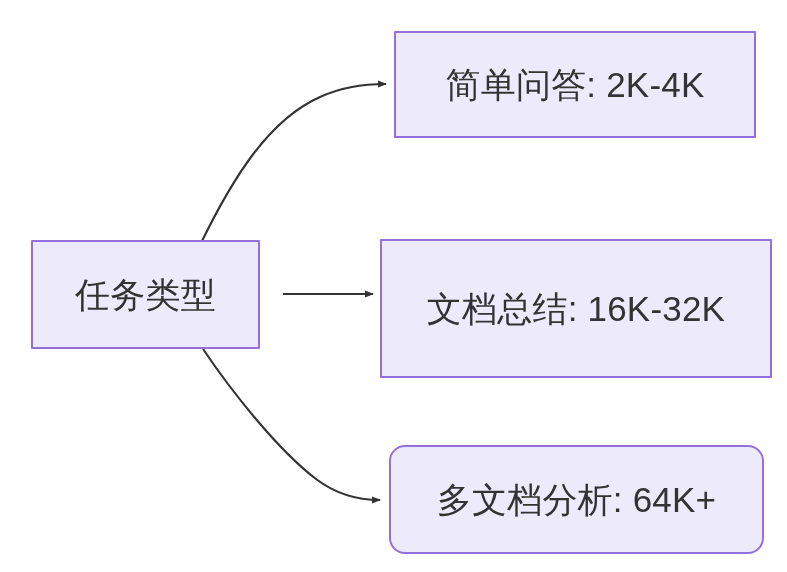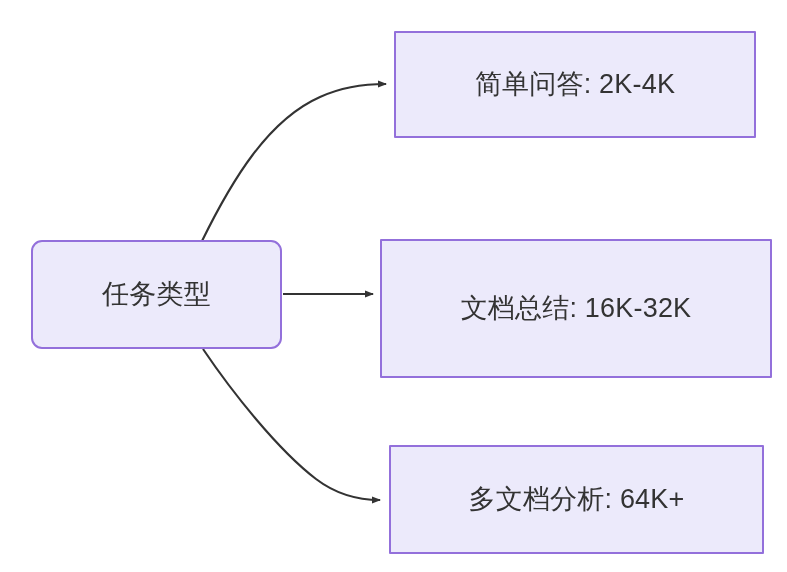--- a/index.html
+++ b/index.html
@@ -42,7 +42,7 @@
     border: 2px solid #9370DB;
     border-radius: 1px;
     color: #333333;
-    font-size: 27px;
+    font-size: 35px;
     line-height: 1.25;
     letter-spacing: 0.2px;
     white-space: nowrap;

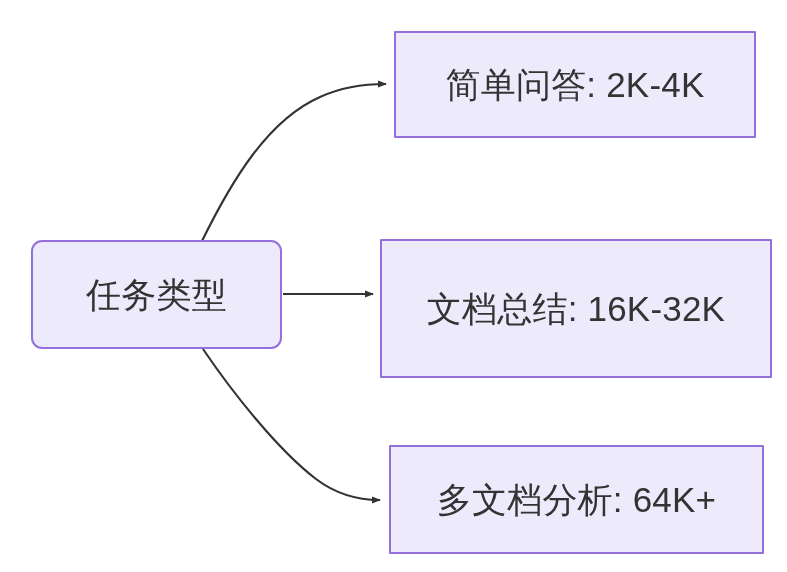--- a/index.html
+++ b/index.html
@@ -56,9 +56,8 @@
   #node-source {
     left: 31px;
     top: 240px;
-    width: 251px;
+    width: 229px;
     height: 109px;
-    border-radius: 11px;
   }
   #node-simple-qa {
     left: 394px;

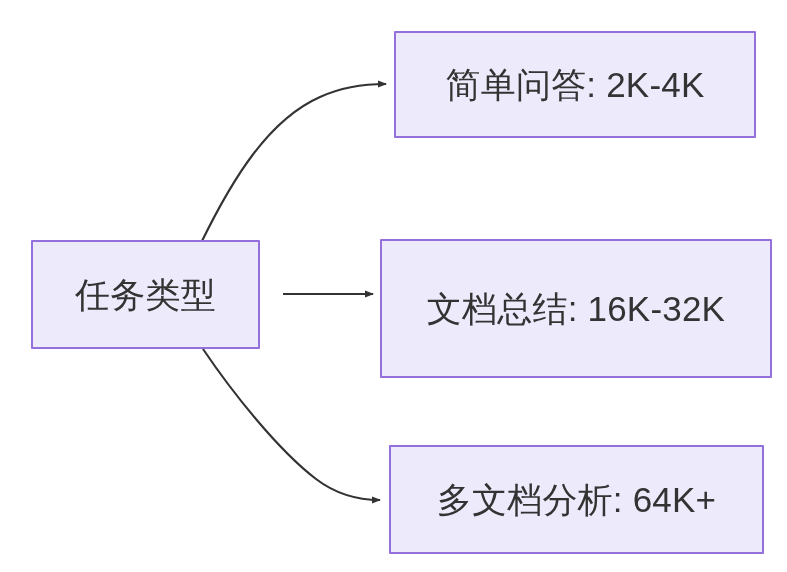--- a/index.html
+++ b/index.html
@@ -76,6 +76,7 @@
     top: 445px;
     width: 375px;
     height: 109px;
+    border-radius: 16px;
   }
 </style>
 </head>

